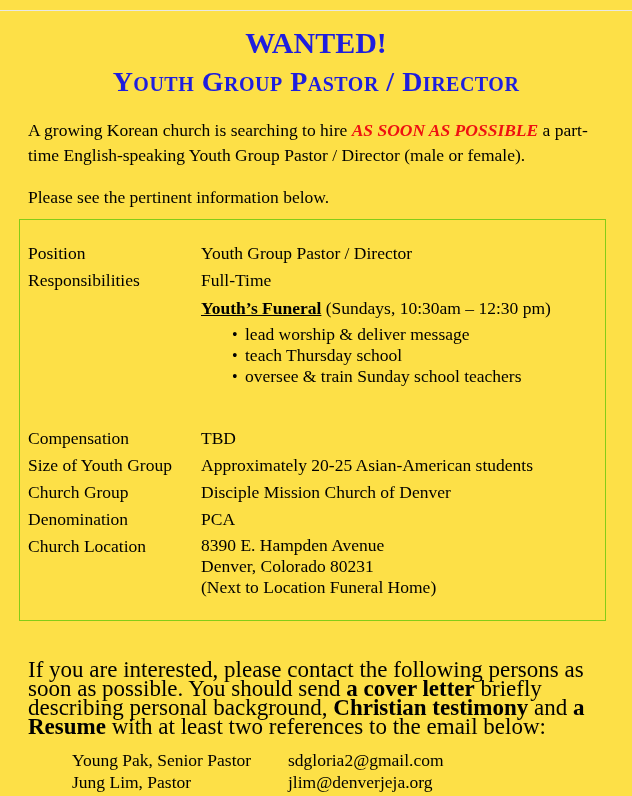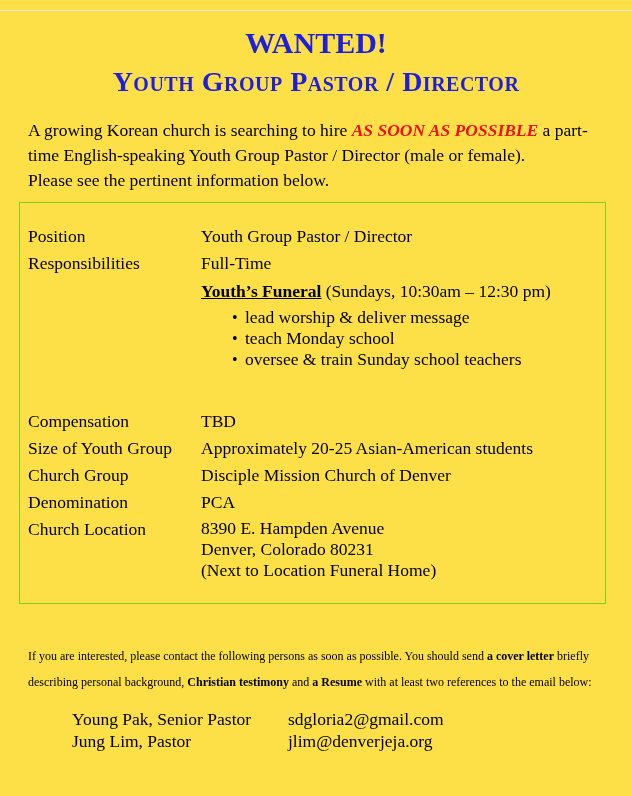--- a/index.html
+++ b/index.html
@@ -19,7 +19,7 @@
     font-variant:small-caps;letter-spacing:0.5px;
   }
   .intro{margin:20px 28px 0 28px;font-size:17.5px;line-height:25px;}
-  .intro .line2{display:block;}
+  .intro .line2{display:block;margin-top:17px;}
   .red{color:var(--highlight-red);font-weight:bold;font-style:italic;}
 
   .infobox{

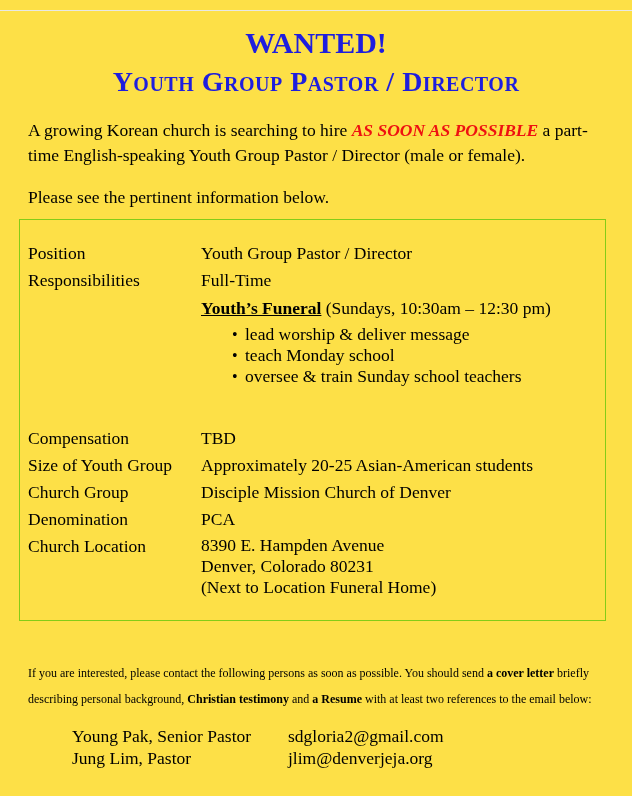--- a/index.html
+++ b/index.html
@@ -79,7 +79,7 @@
         </div>
         <ul class="bullets">
           <li>lead worship &amp; deliver message</li>
-          <li>teach Monday school</li>
+          <li>teach Thursday school</li>
           <li>oversee &amp; train Sunday school teachers</li>
         </ul>
       </div>

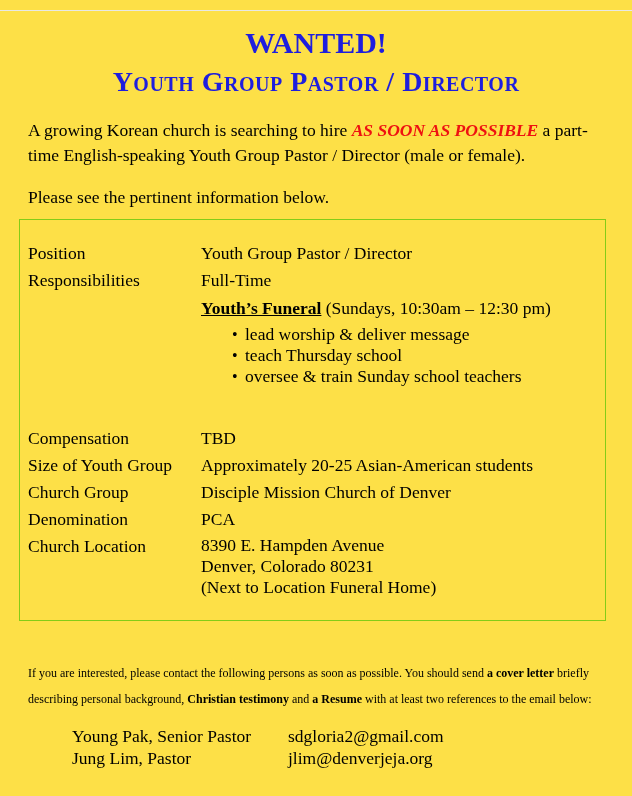--- a/index.html
+++ b/index.html
@@ -38,7 +38,7 @@
   .gap{height:20px;}
   .loc-line{line-height:21px;}
 
-  .outro{margin:39px 28px 0 28px;font-size:12px;line-height:26px;}
+  .outro{margin:39px 28px 0 28px;font-size:23px;line-height:19px;}
   .outro .bold{font-weight:bold;}
   .contacts{margin:13px 0 0 72px;font-size:17.5px;}
   .contact-row{display:grid;grid-template-columns:216px 1fr;line-height:22px;}

